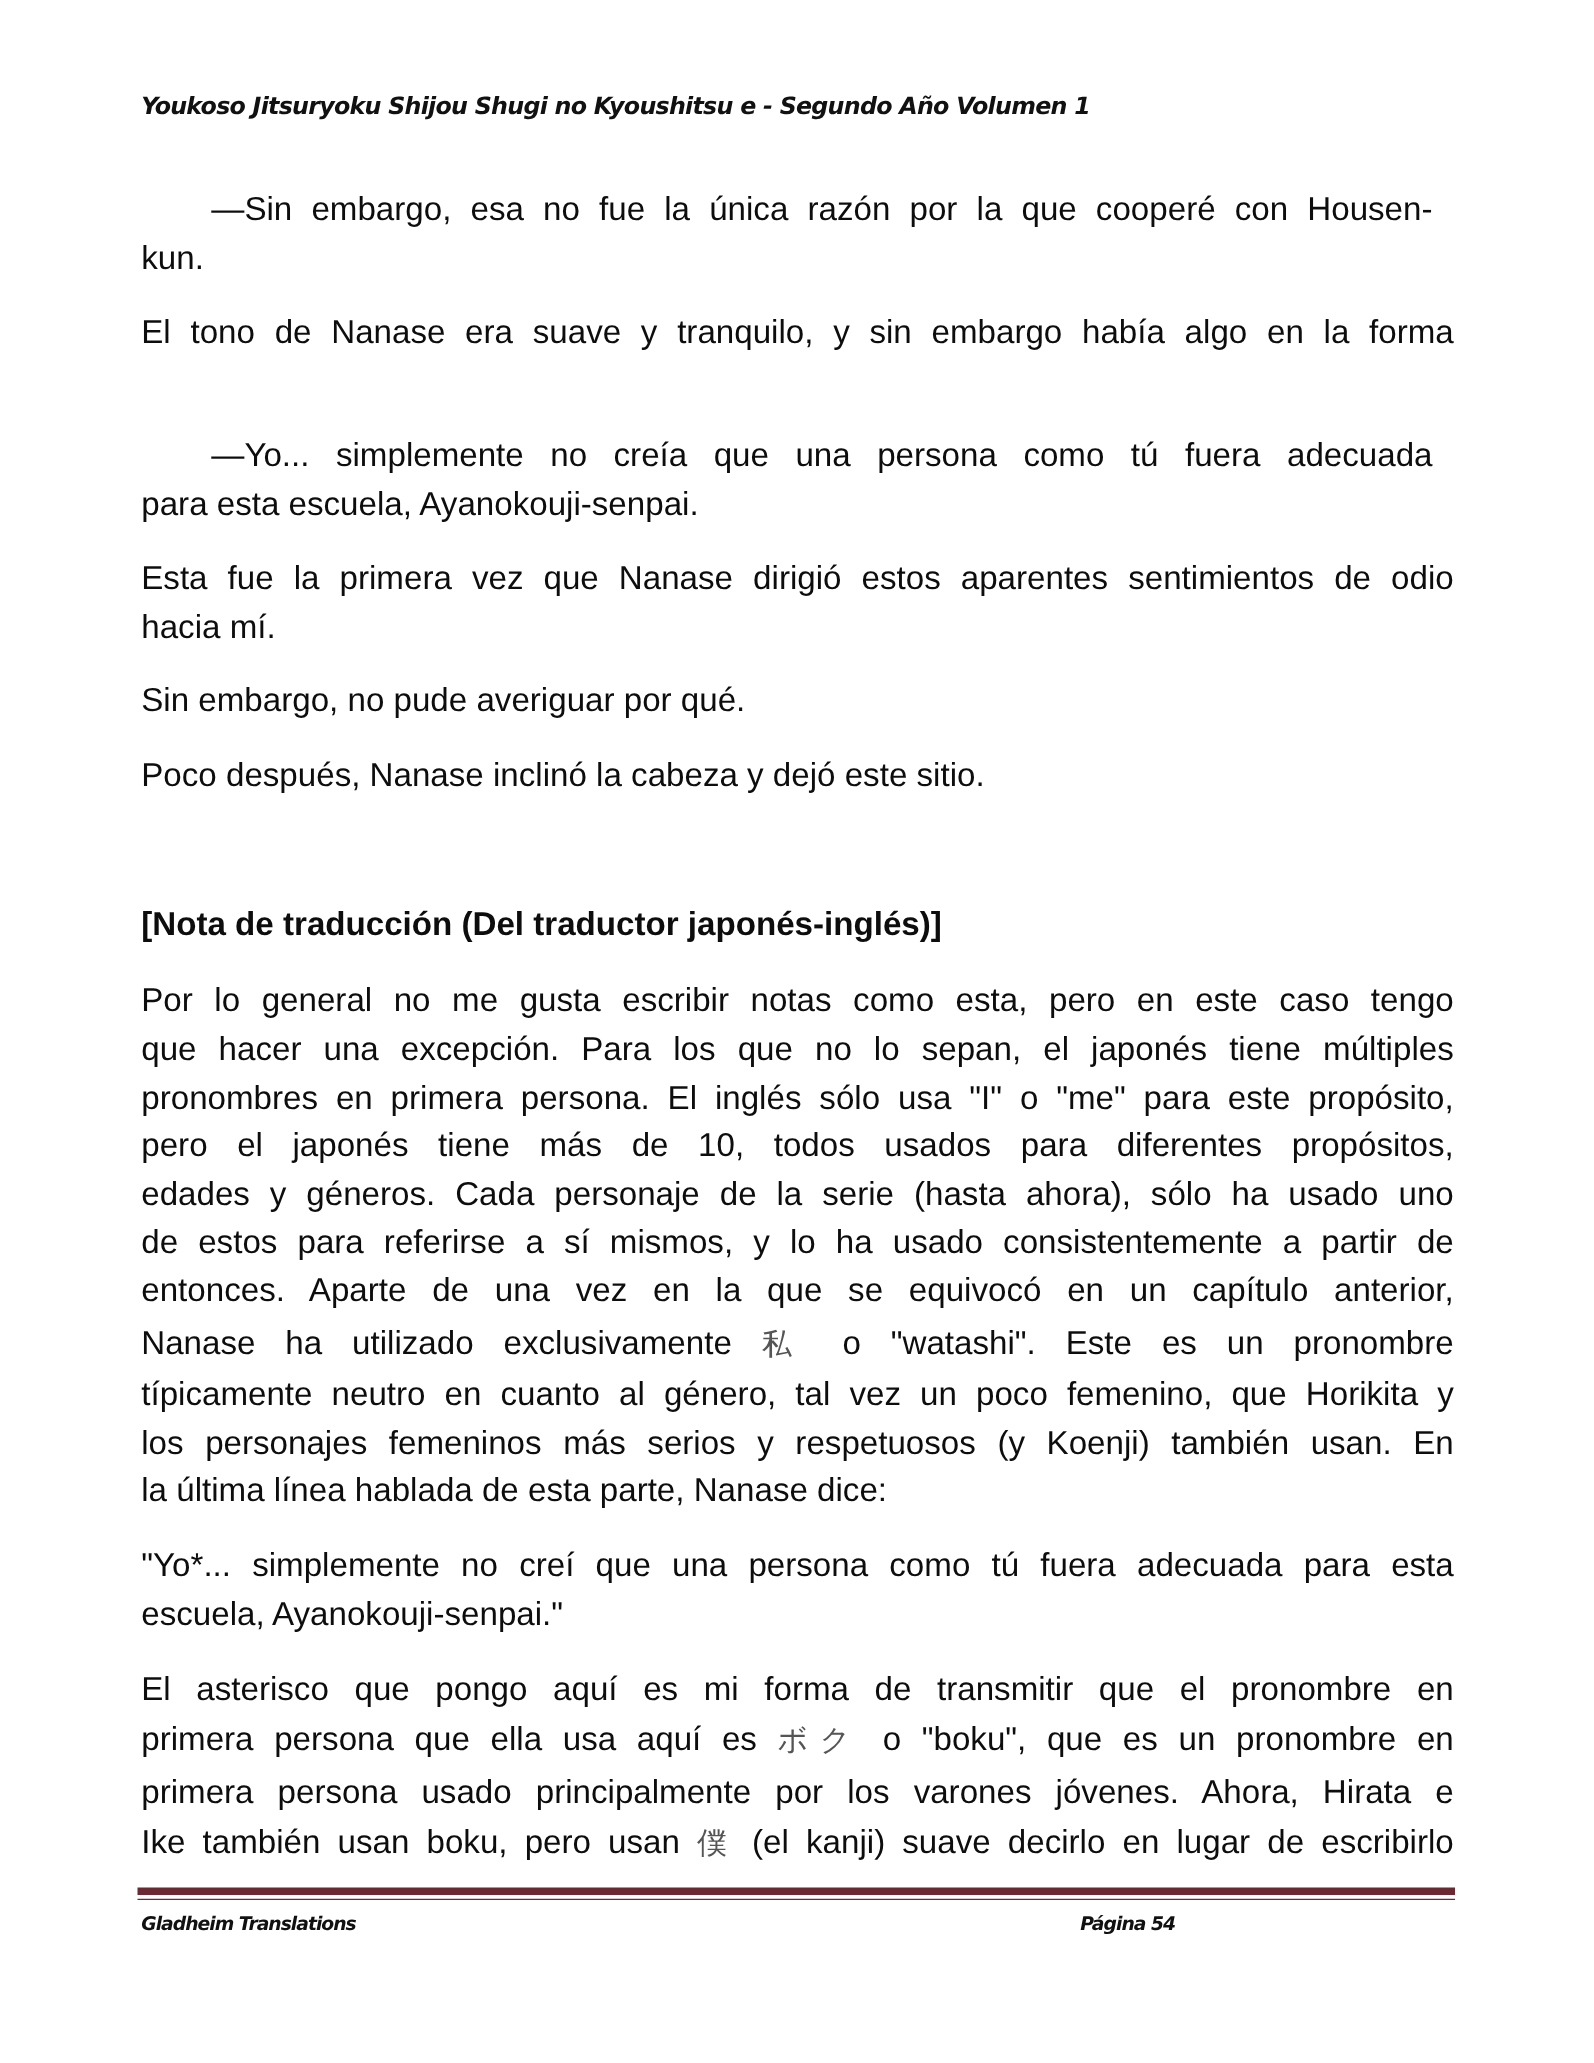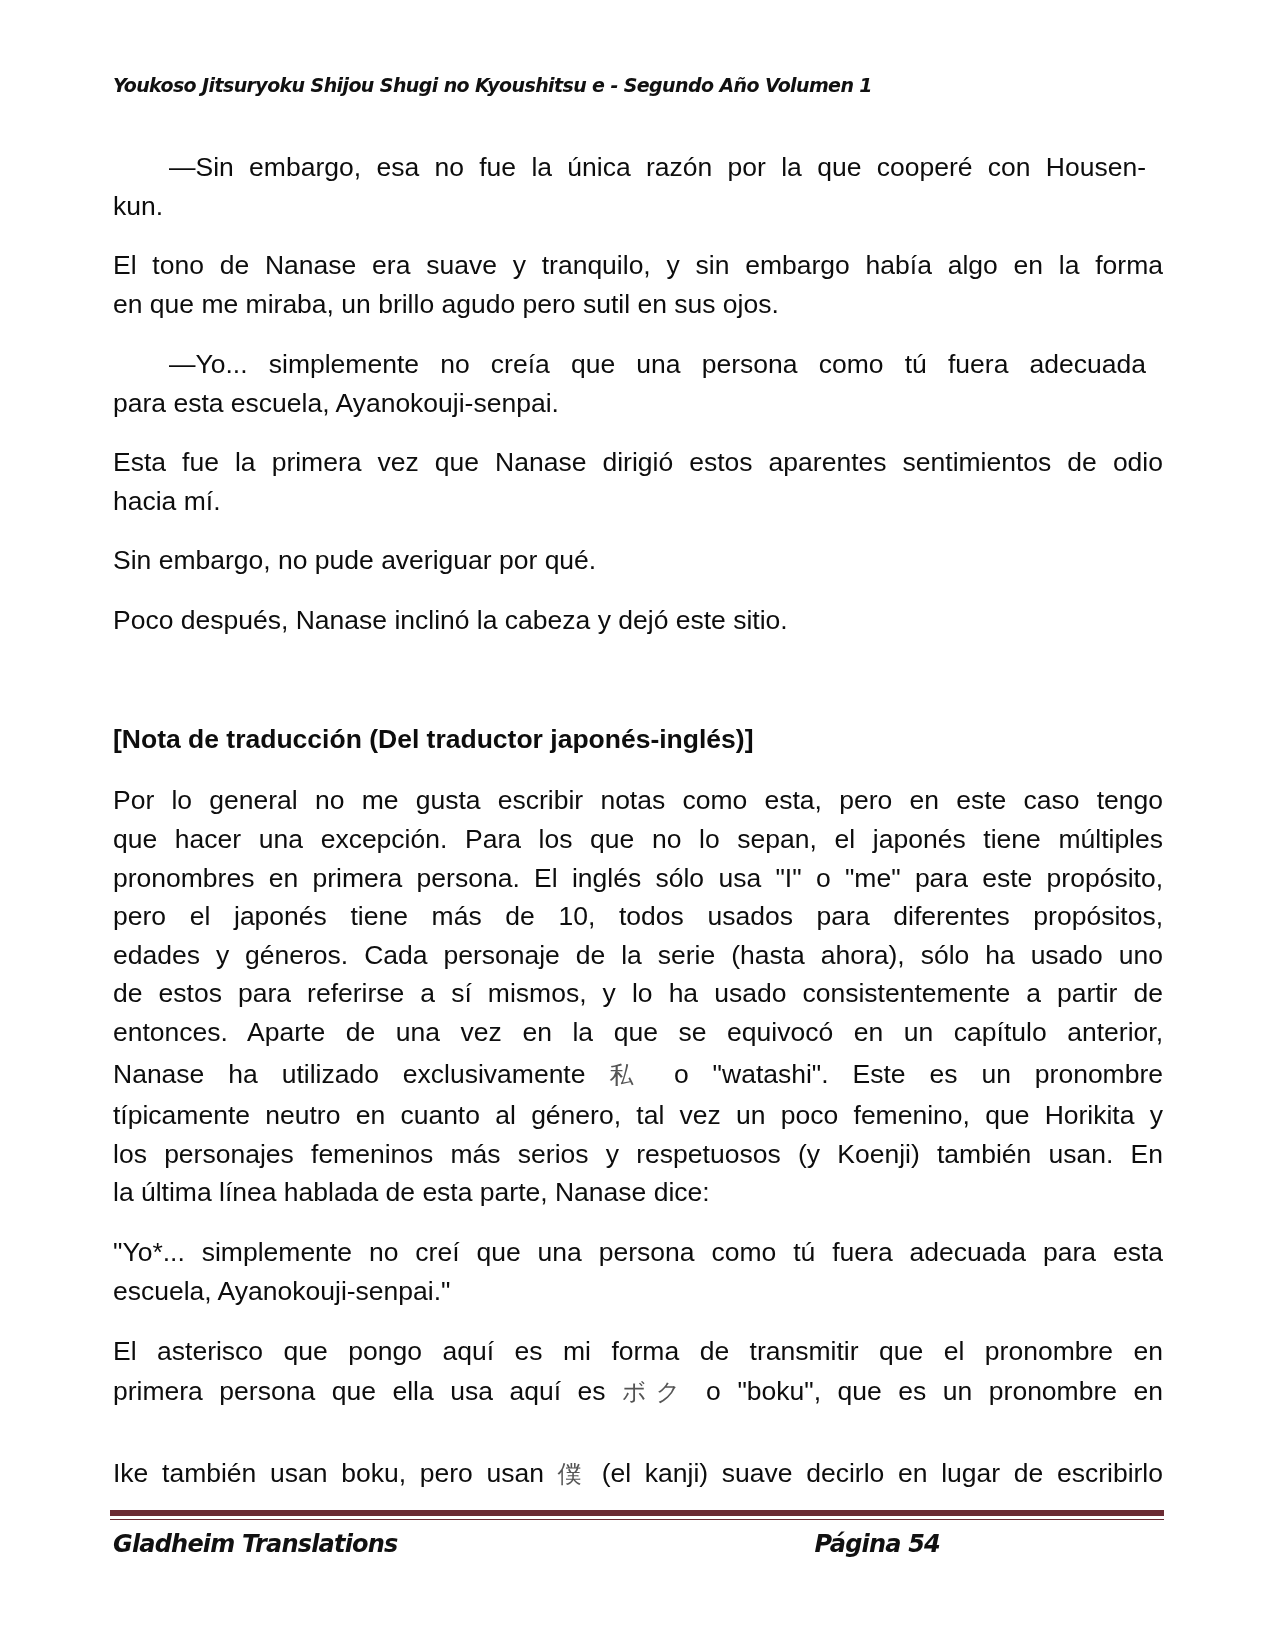--- a/index.html
+++ b/index.html
@@ -44,7 +44,6 @@
   <div class="line" style="top:191px">kun.</div>
 
   <div class="line just" style="top:250px">El tono de Nanase era suave y tranquilo, y sin embargo había algo en la forma</div>
-  <div class="line" style="top:289px">en que me miraba, un brillo agudo pero sutil en sus ojos.</div>
 
   <div class="line just indent" style="top:349px">—Yo... simplemente no creía que una persona como tú fuera adecuada</div>
   <div class="line" style="top:388px">para esta escuela, Ayanokouji-senpai.</div>

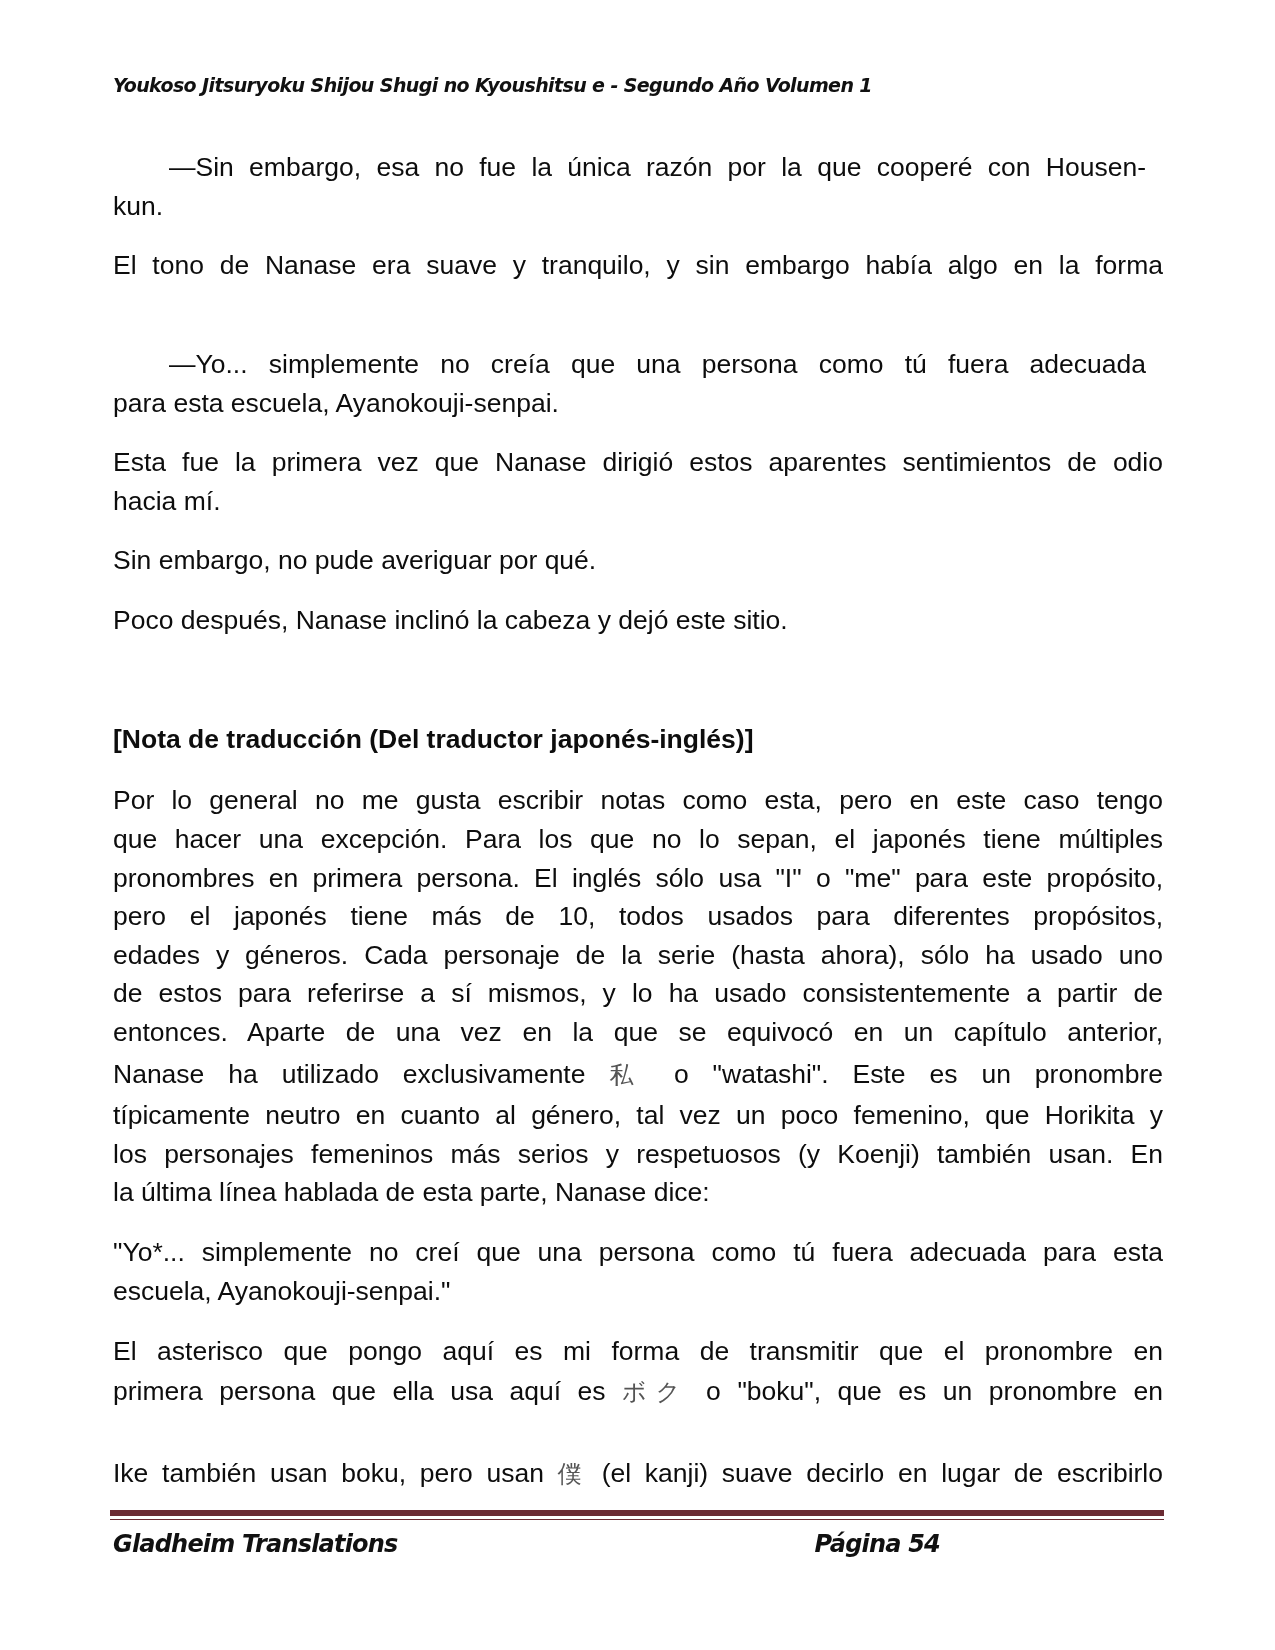--- a/index.html
+++ b/index.html
@@ -82,6 +82,7 @@
     <span class="cjk">ボク</span>
     <span>o "boku", que es un pronombre en</span>
   </div>
+  <div class="line just" style="top:1418px">primera persona usado principalmente por los varones jóvenes. Ahora, Hirata e</div>
   <div class="line just" style="top:1458px">
     <span>Ike también usan boku, pero usan</span>
     <span class="cjk">僕</span>

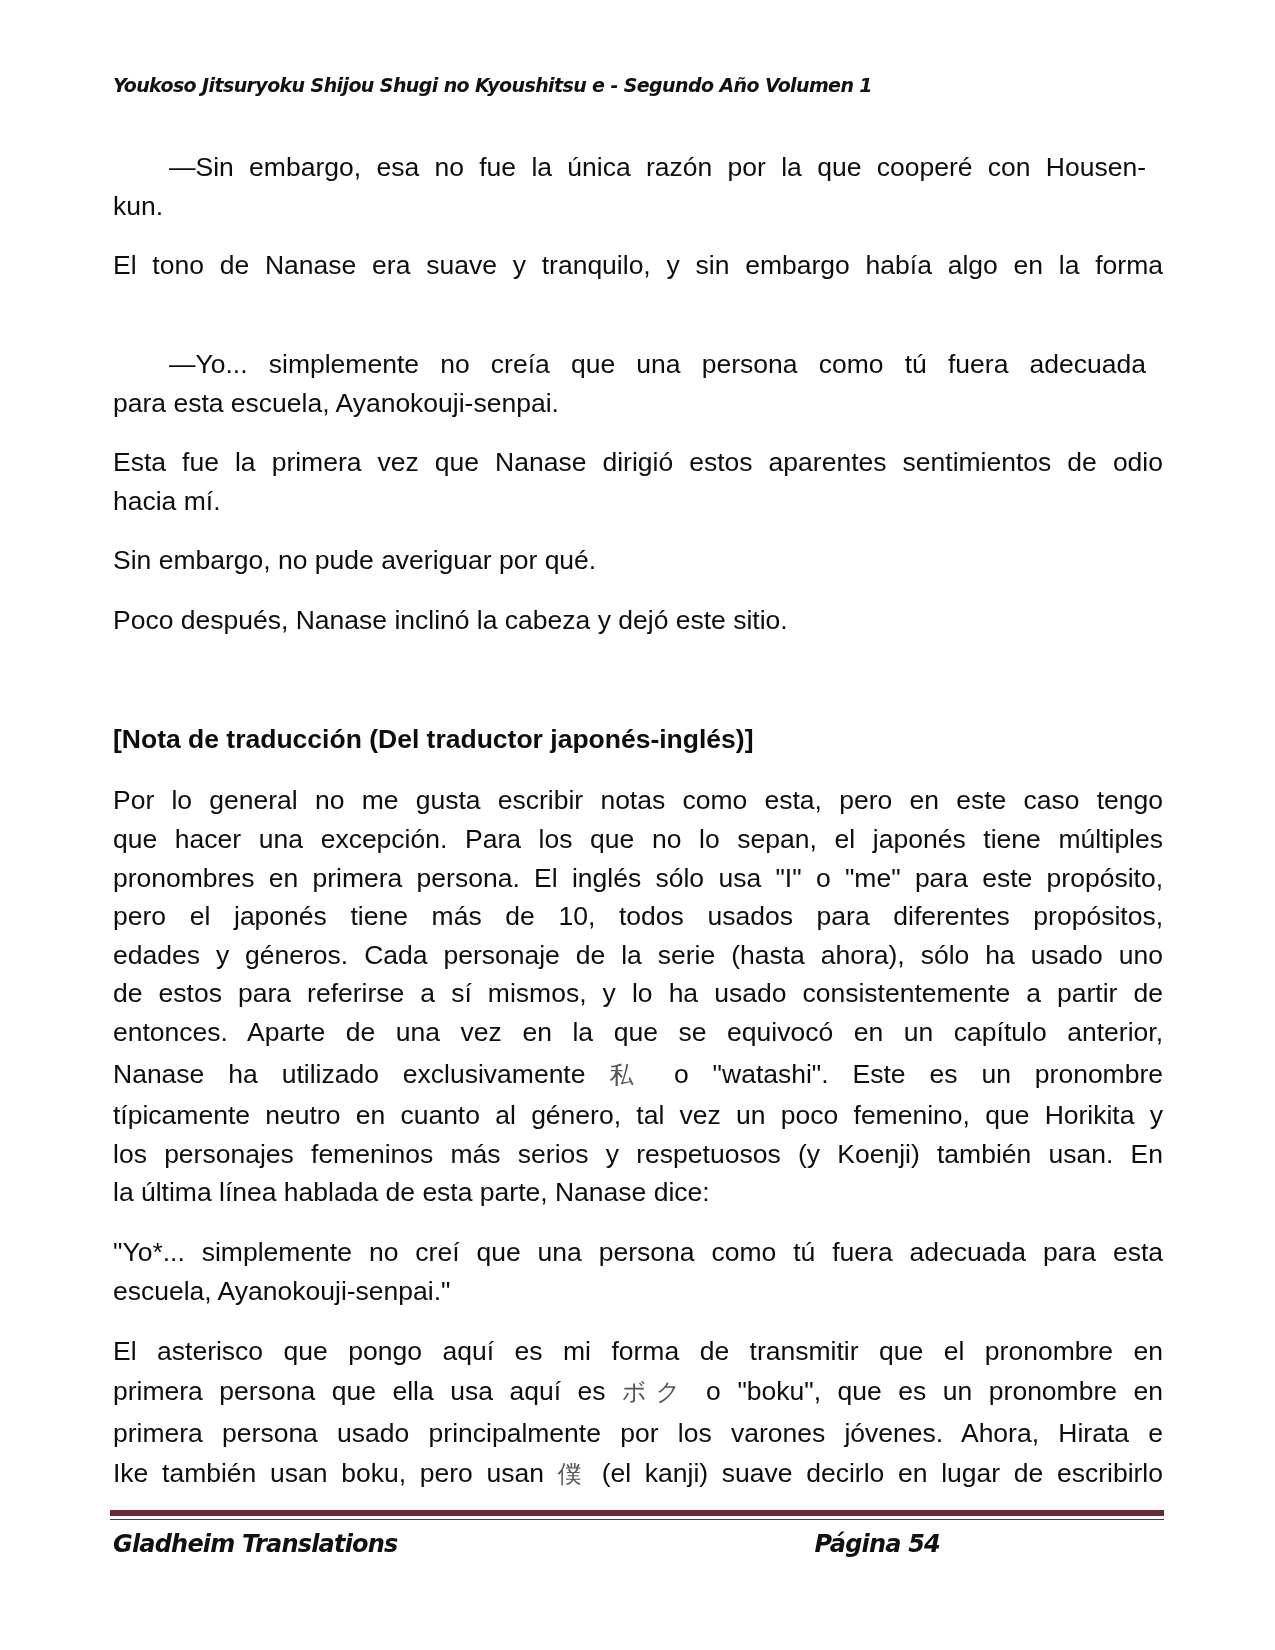--- a/index.html
+++ b/index.html
@@ -28,7 +28,7 @@
   .ftr {
     position: absolute; top: 1530px;
     font-family: "DejaVu Sans", sans-serif; font-weight: bold; font-style: italic;
-    font-size: 24px; color: #111; letter-spacing: -0.8px; white-space: nowrap;
+    font-size: 15px; color: #111; letter-spacing: -0.8px; white-space: nowrap;
   }
   .ftr-left { left: 113px; }
   .ftr-right { right: 112px; margin-left: 24px; }

